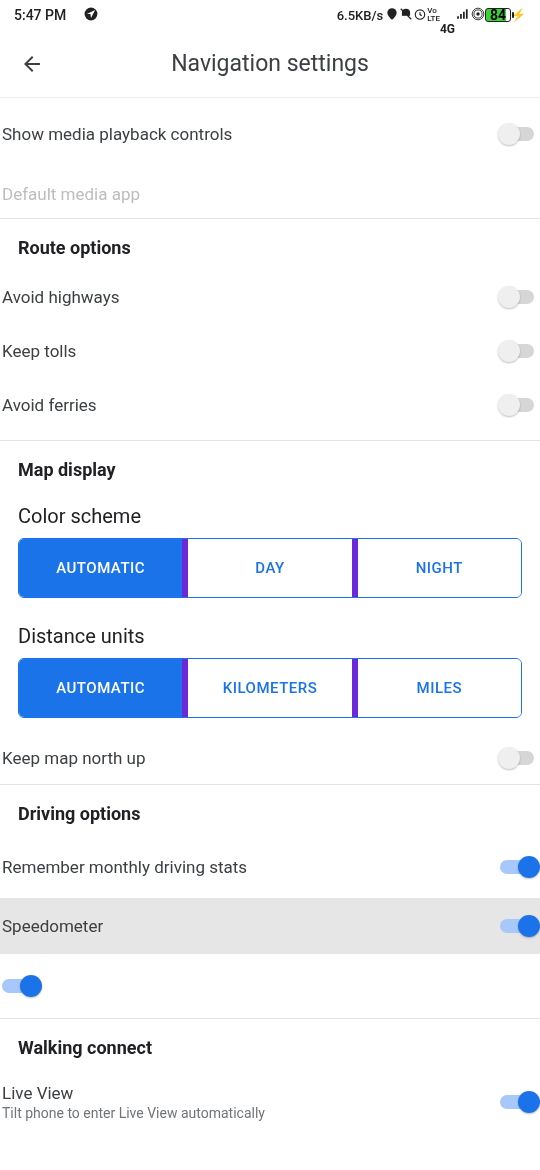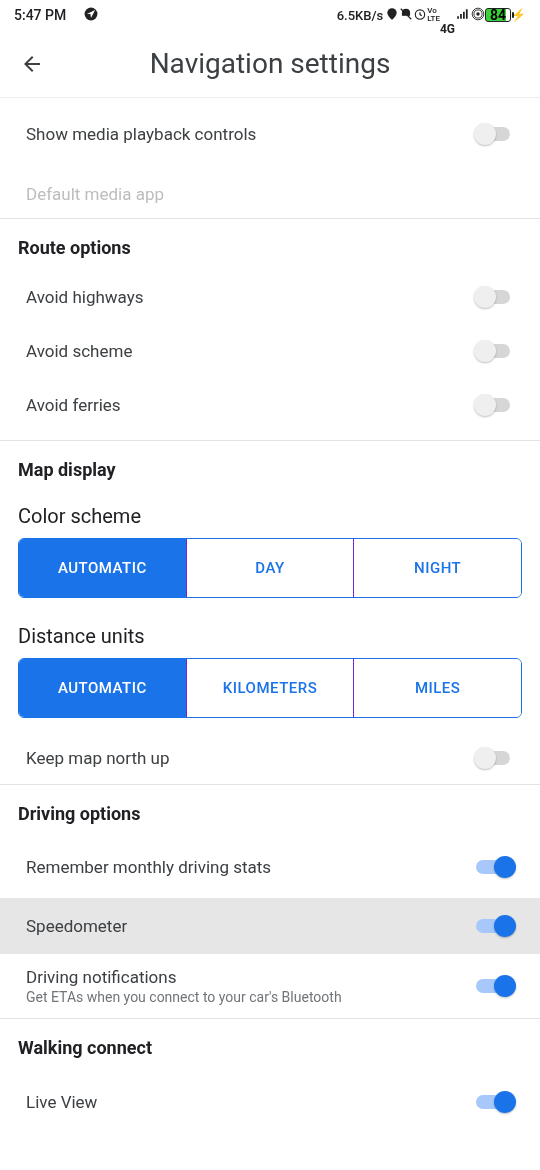--- a/index.html
+++ b/index.html
@@ -51,7 +51,7 @@
     position: absolute;
     left: 0; right: 0;
     text-align: center;
-    font-size: 28px;
+    font-size: 23px;
     color: #3c4043;
     pointer-events: none;
   }

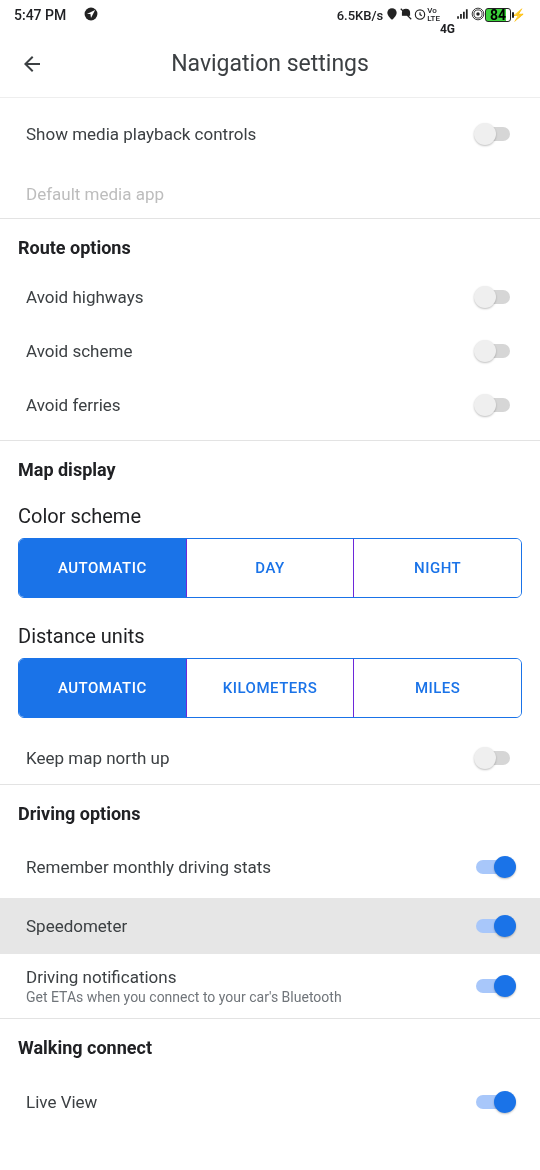--- a/index.html
+++ b/index.html
@@ -59,7 +59,7 @@
     display: flex;
     align-items: center;
     justify-content: space-between;
-    padding: 0 26px;
+    padding: 0 2px;
     min-height: 54px;
   }
   .row-label { font-size: 17px; color: #3c4043; }

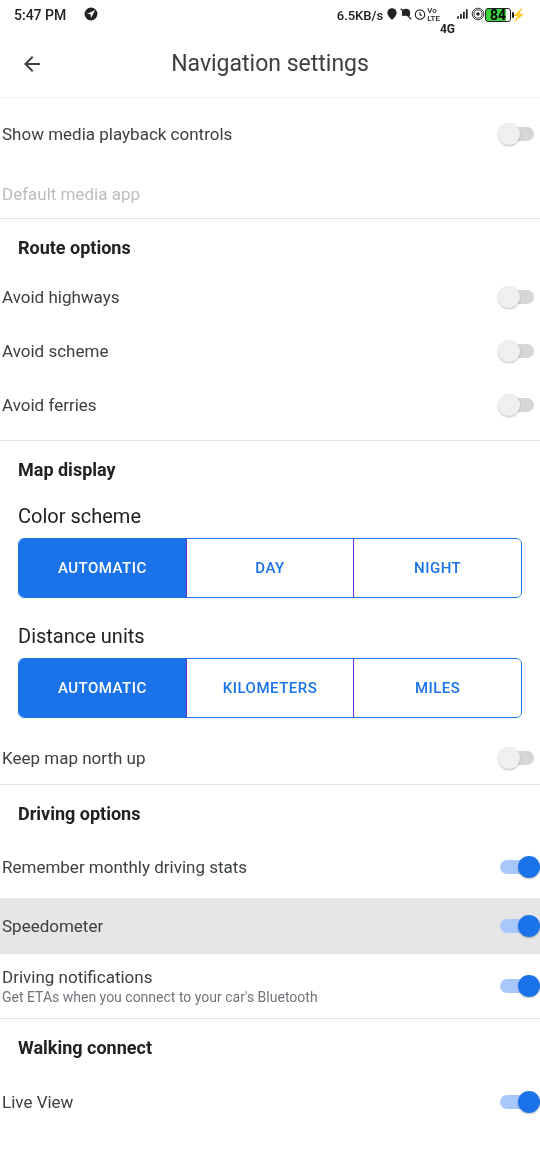--- a/index.html
+++ b/index.html
@@ -205,7 +205,7 @@
     </div>
 </div>
 <div class="row">
-  <span class="row-label">Avoid scheme</span>
+  <span class="row-label">Keep tolls</span>
   <div class="toggle">
       <div class="track"></div>
       <div class="thumb"></div>

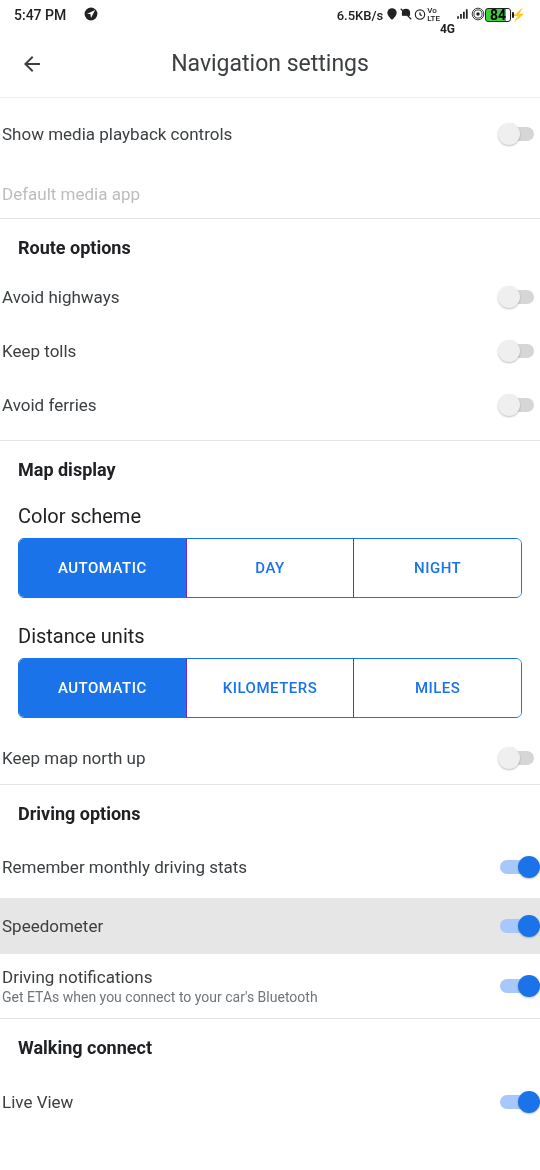--- a/index.html
+++ b/index.html
@@ -119,7 +119,7 @@
     color: #1a73e8;
     background: #fff;
   }
-  .seg + .seg { border-left: 1px solid #6d28d9; }
+  .seg + .seg { border-left: 6px solid #6d28d9; }
   .seg.active { background: #1a73e8; color: #fff; }
   .tall { min-height: 62px; }
   .mediatall { min-height: 72px; }

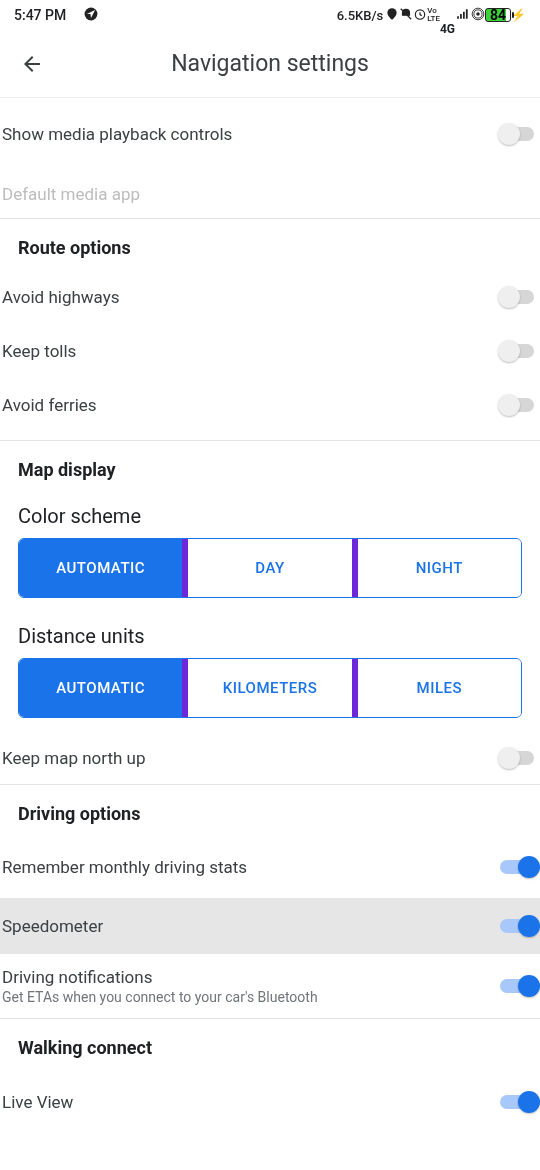--- a/index.html
+++ b/index.html
@@ -262,10 +262,6 @@
     </div>
 </div>
 <div class="row" style="min-height:64px;">
-  <div class="row-col">
-    <span class="row-label">Driving notifications</span>
-    <span class="row-sub">Get ETAs when you connect to your car's Bluetooth</span>
-  </div>
   <div class="toggle on">
       <div class="track"></div>
       <div class="thumb"></div>

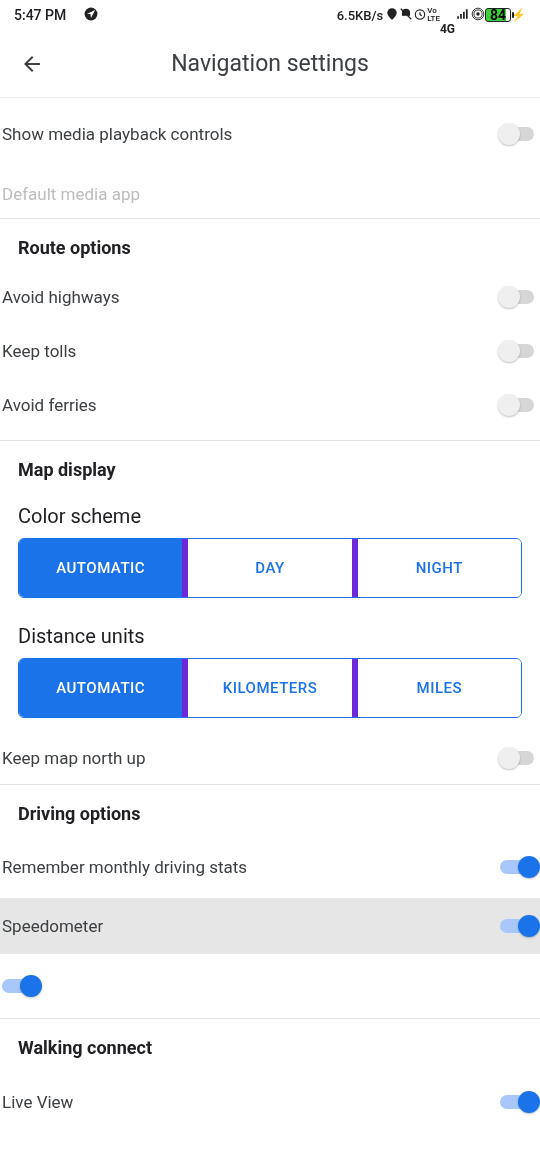--- a/index.html
+++ b/index.html
@@ -274,6 +274,7 @@
 <div class="row" style="min-height:64px;">
   <div class="row-col">
     <span class="row-label">Live View</span>
+    <span class="row-sub">Tilt phone to enter Live View automatically</span>
   </div>
   <div class="toggle on">
       <div class="track"></div>

